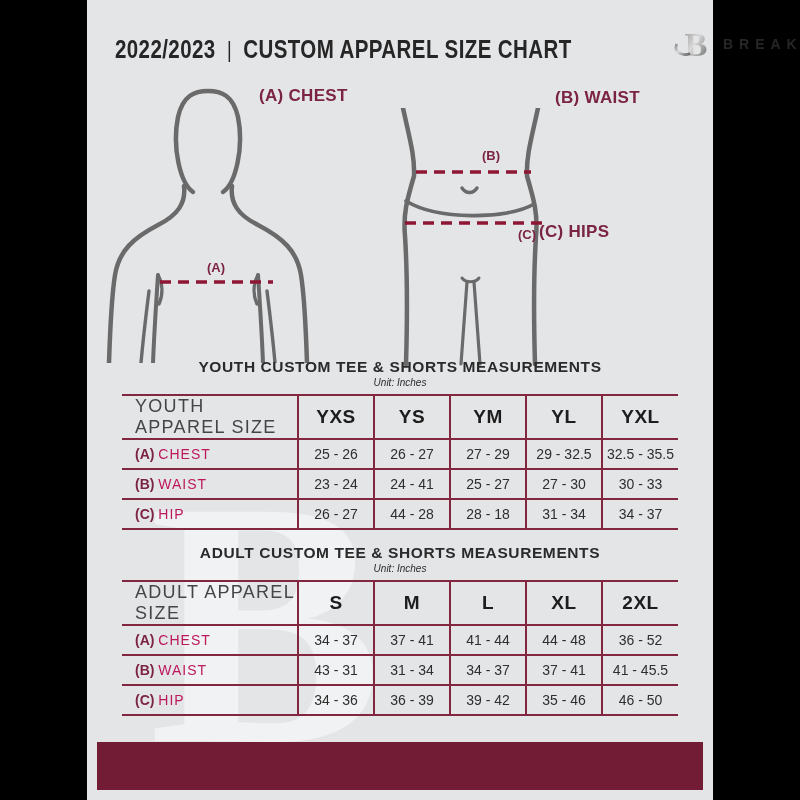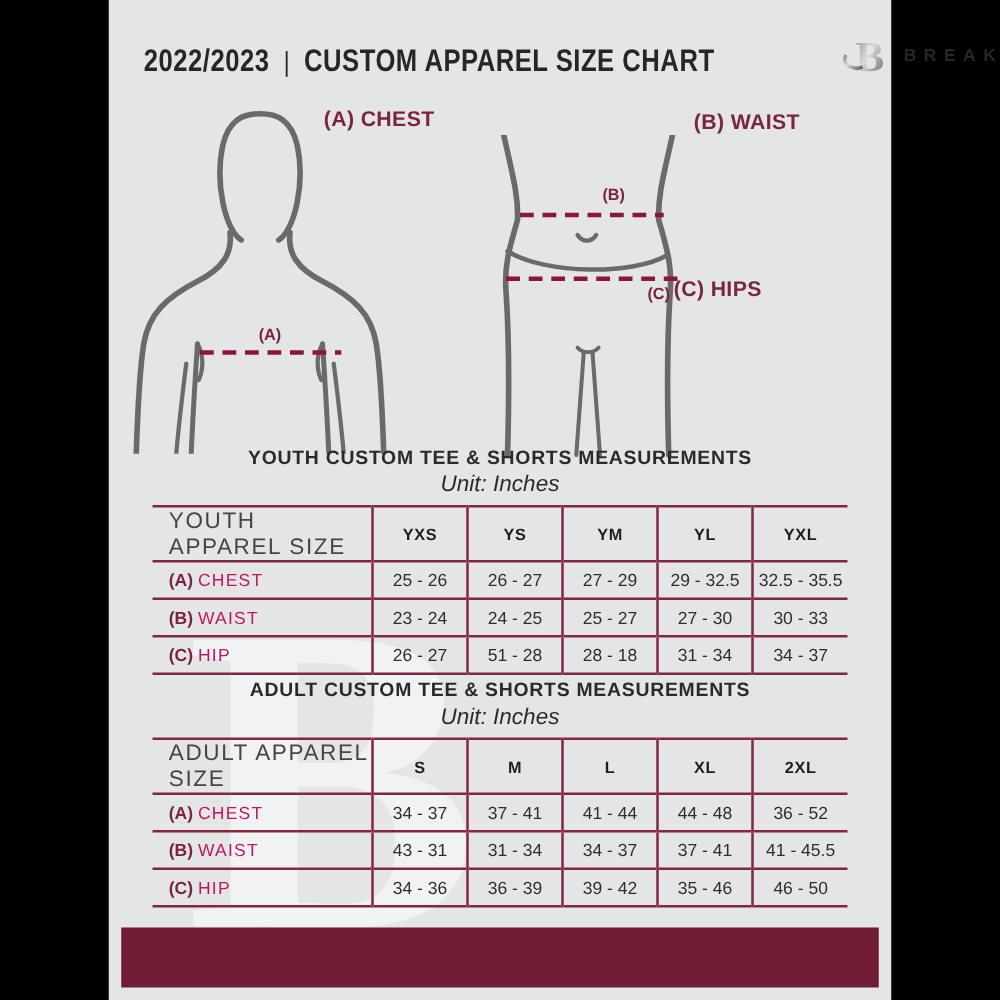--- a/index.html
+++ b/index.html
@@ -36,7 +36,7 @@
   .tbl-block{position:absolute;left:35px;width:556px;z-index:1;}
   .tbl-title{text-align:center;font-size:15.5px;font-weight:bold;color:#2a2a2a;
              letter-spacing:.6px;margin:0;}
-  .tbl-unit{text-align:center;font-size:18px;font-style:italic;color:#2a2a2a;margin:1px 0 0 0;}
+  .tbl-unit{text-align:center;font-size:10px;font-style:italic;color:#2a2a2a;margin:1px 0 0 0;}
   table{border-collapse:collapse;width:556px;margin-top:6px;table-layout:fixed;
         border-top:2px solid #832640;border-bottom:2px solid #832640;}
   tr{border-top:2px solid #832640;}

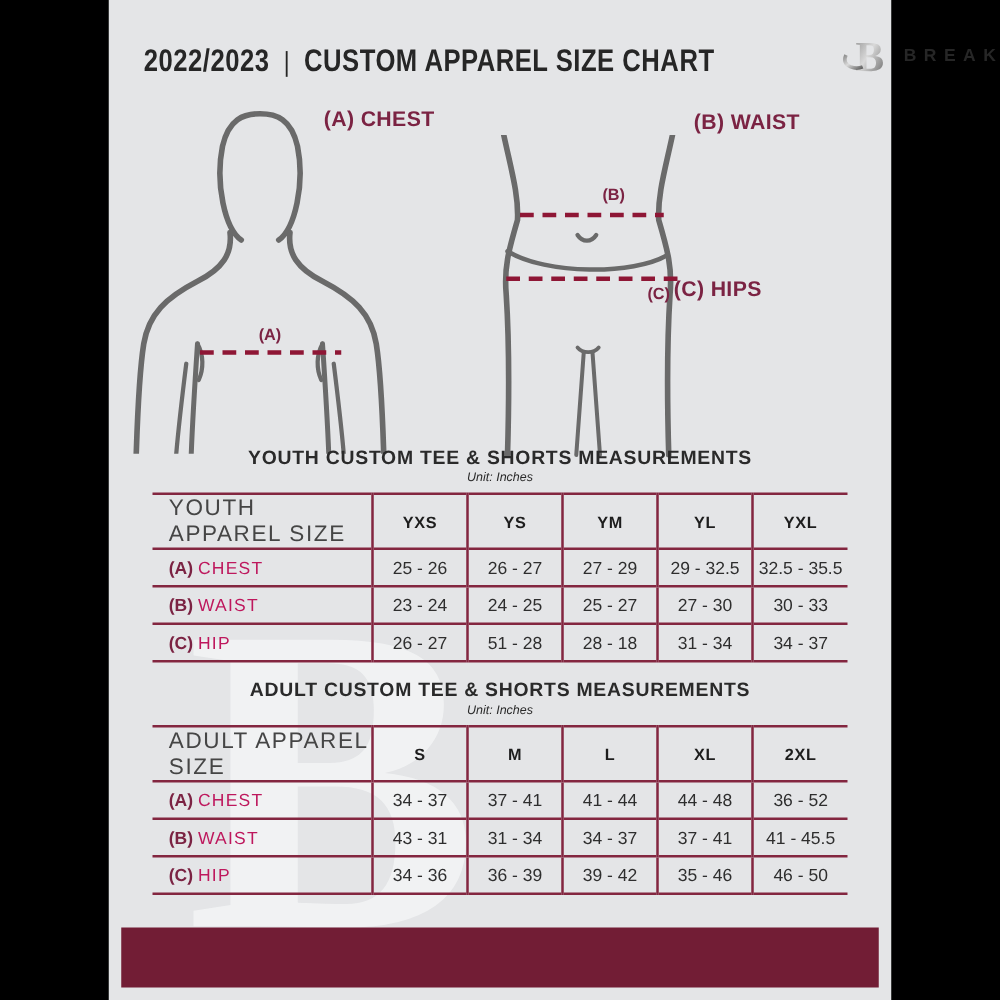--- a/index.html
+++ b/index.html
@@ -44,7 +44,7 @@
   td:first-child,th:first-child{border-left:none;text-align:left;padding-left:13px;}
   thead tr{height:36px;}
   tbody tr{height:30px;}
-  th.size-col{font-size:13px;font-weight:bold;color:#1d1d1d;letter-spacing:.5px;}
+  th.size-col{font-size:19px;font-weight:bold;color:#1d1d1d;letter-spacing:.5px;}
   th.size-label{font-size:18px;font-weight:normal;color:#454545;letter-spacing:1.3px;}
   td{font-size:14px;color:#2e2e2e;}
   .rp{font-weight:bold;color:#7b2343;}

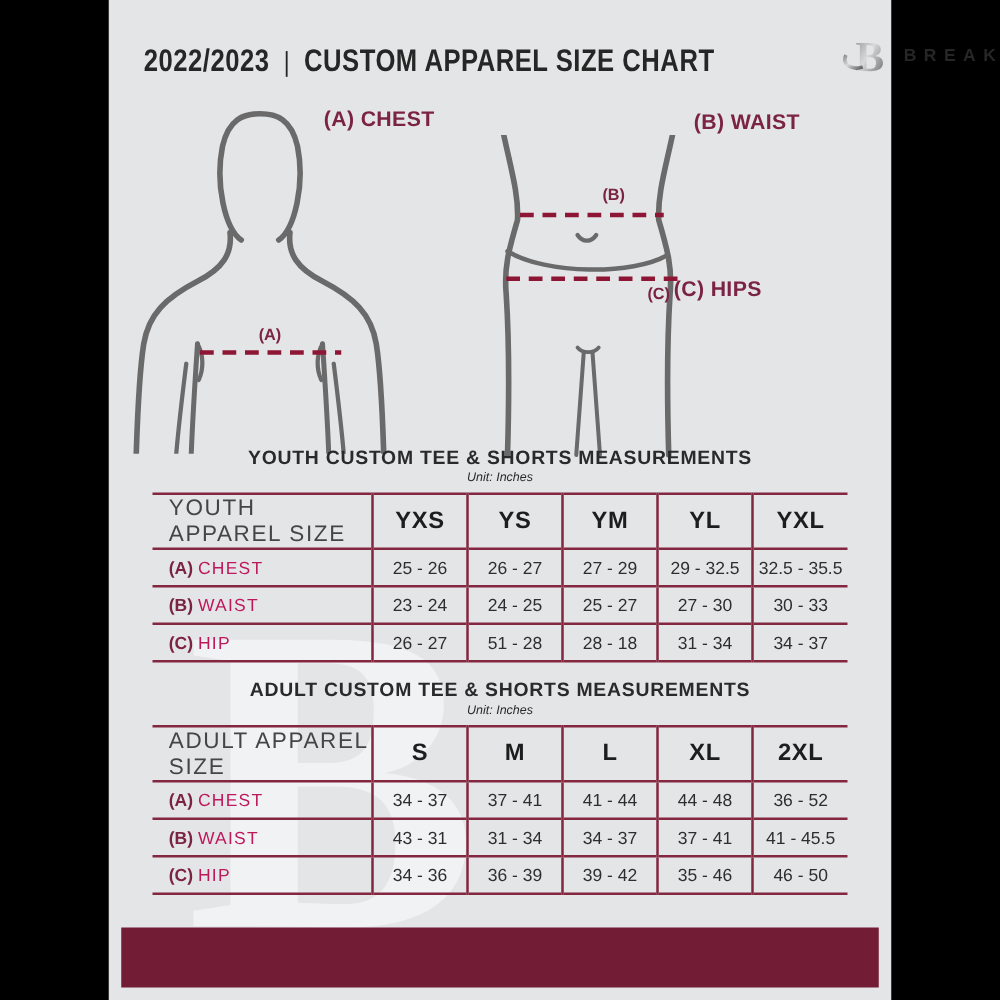--- a/index.html
+++ b/index.html
@@ -180,7 +180,7 @@
               <span class="rl">WAIST</span>
             </td>
             <td>23 - 24</td>
-            <td>24 - 25</td>
+            <td>24 - 41</td>
             <td>25 - 27</td>
             <td>27 - 30</td>
             <td>30 - 33</td>

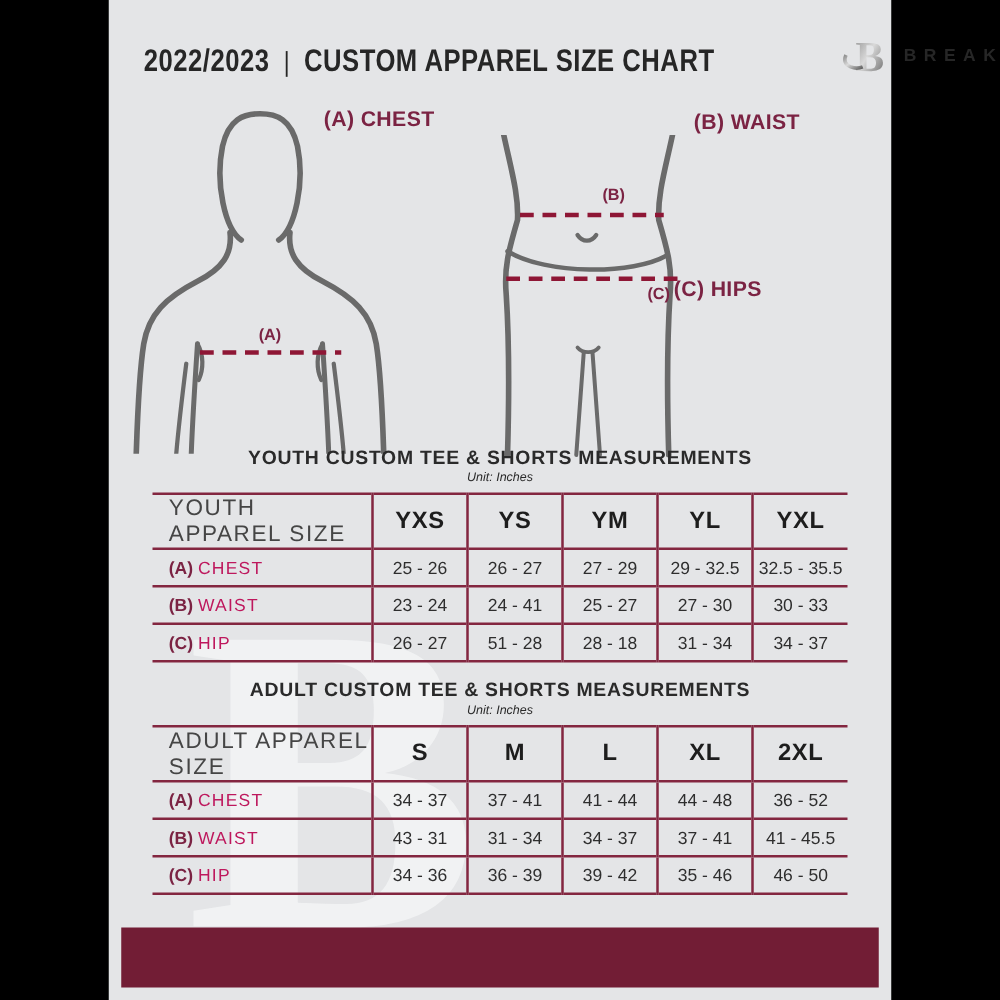--- a/index.html
+++ b/index.html
@@ -191,7 +191,7 @@
               <span class="rl">HIP</span>
             </td>
             <td>26 - 27</td>
-            <td>51 - 28</td>
+            <td>44 - 28</td>
             <td>28 - 18</td>
             <td>31 - 34</td>
             <td>34 - 37</td>

